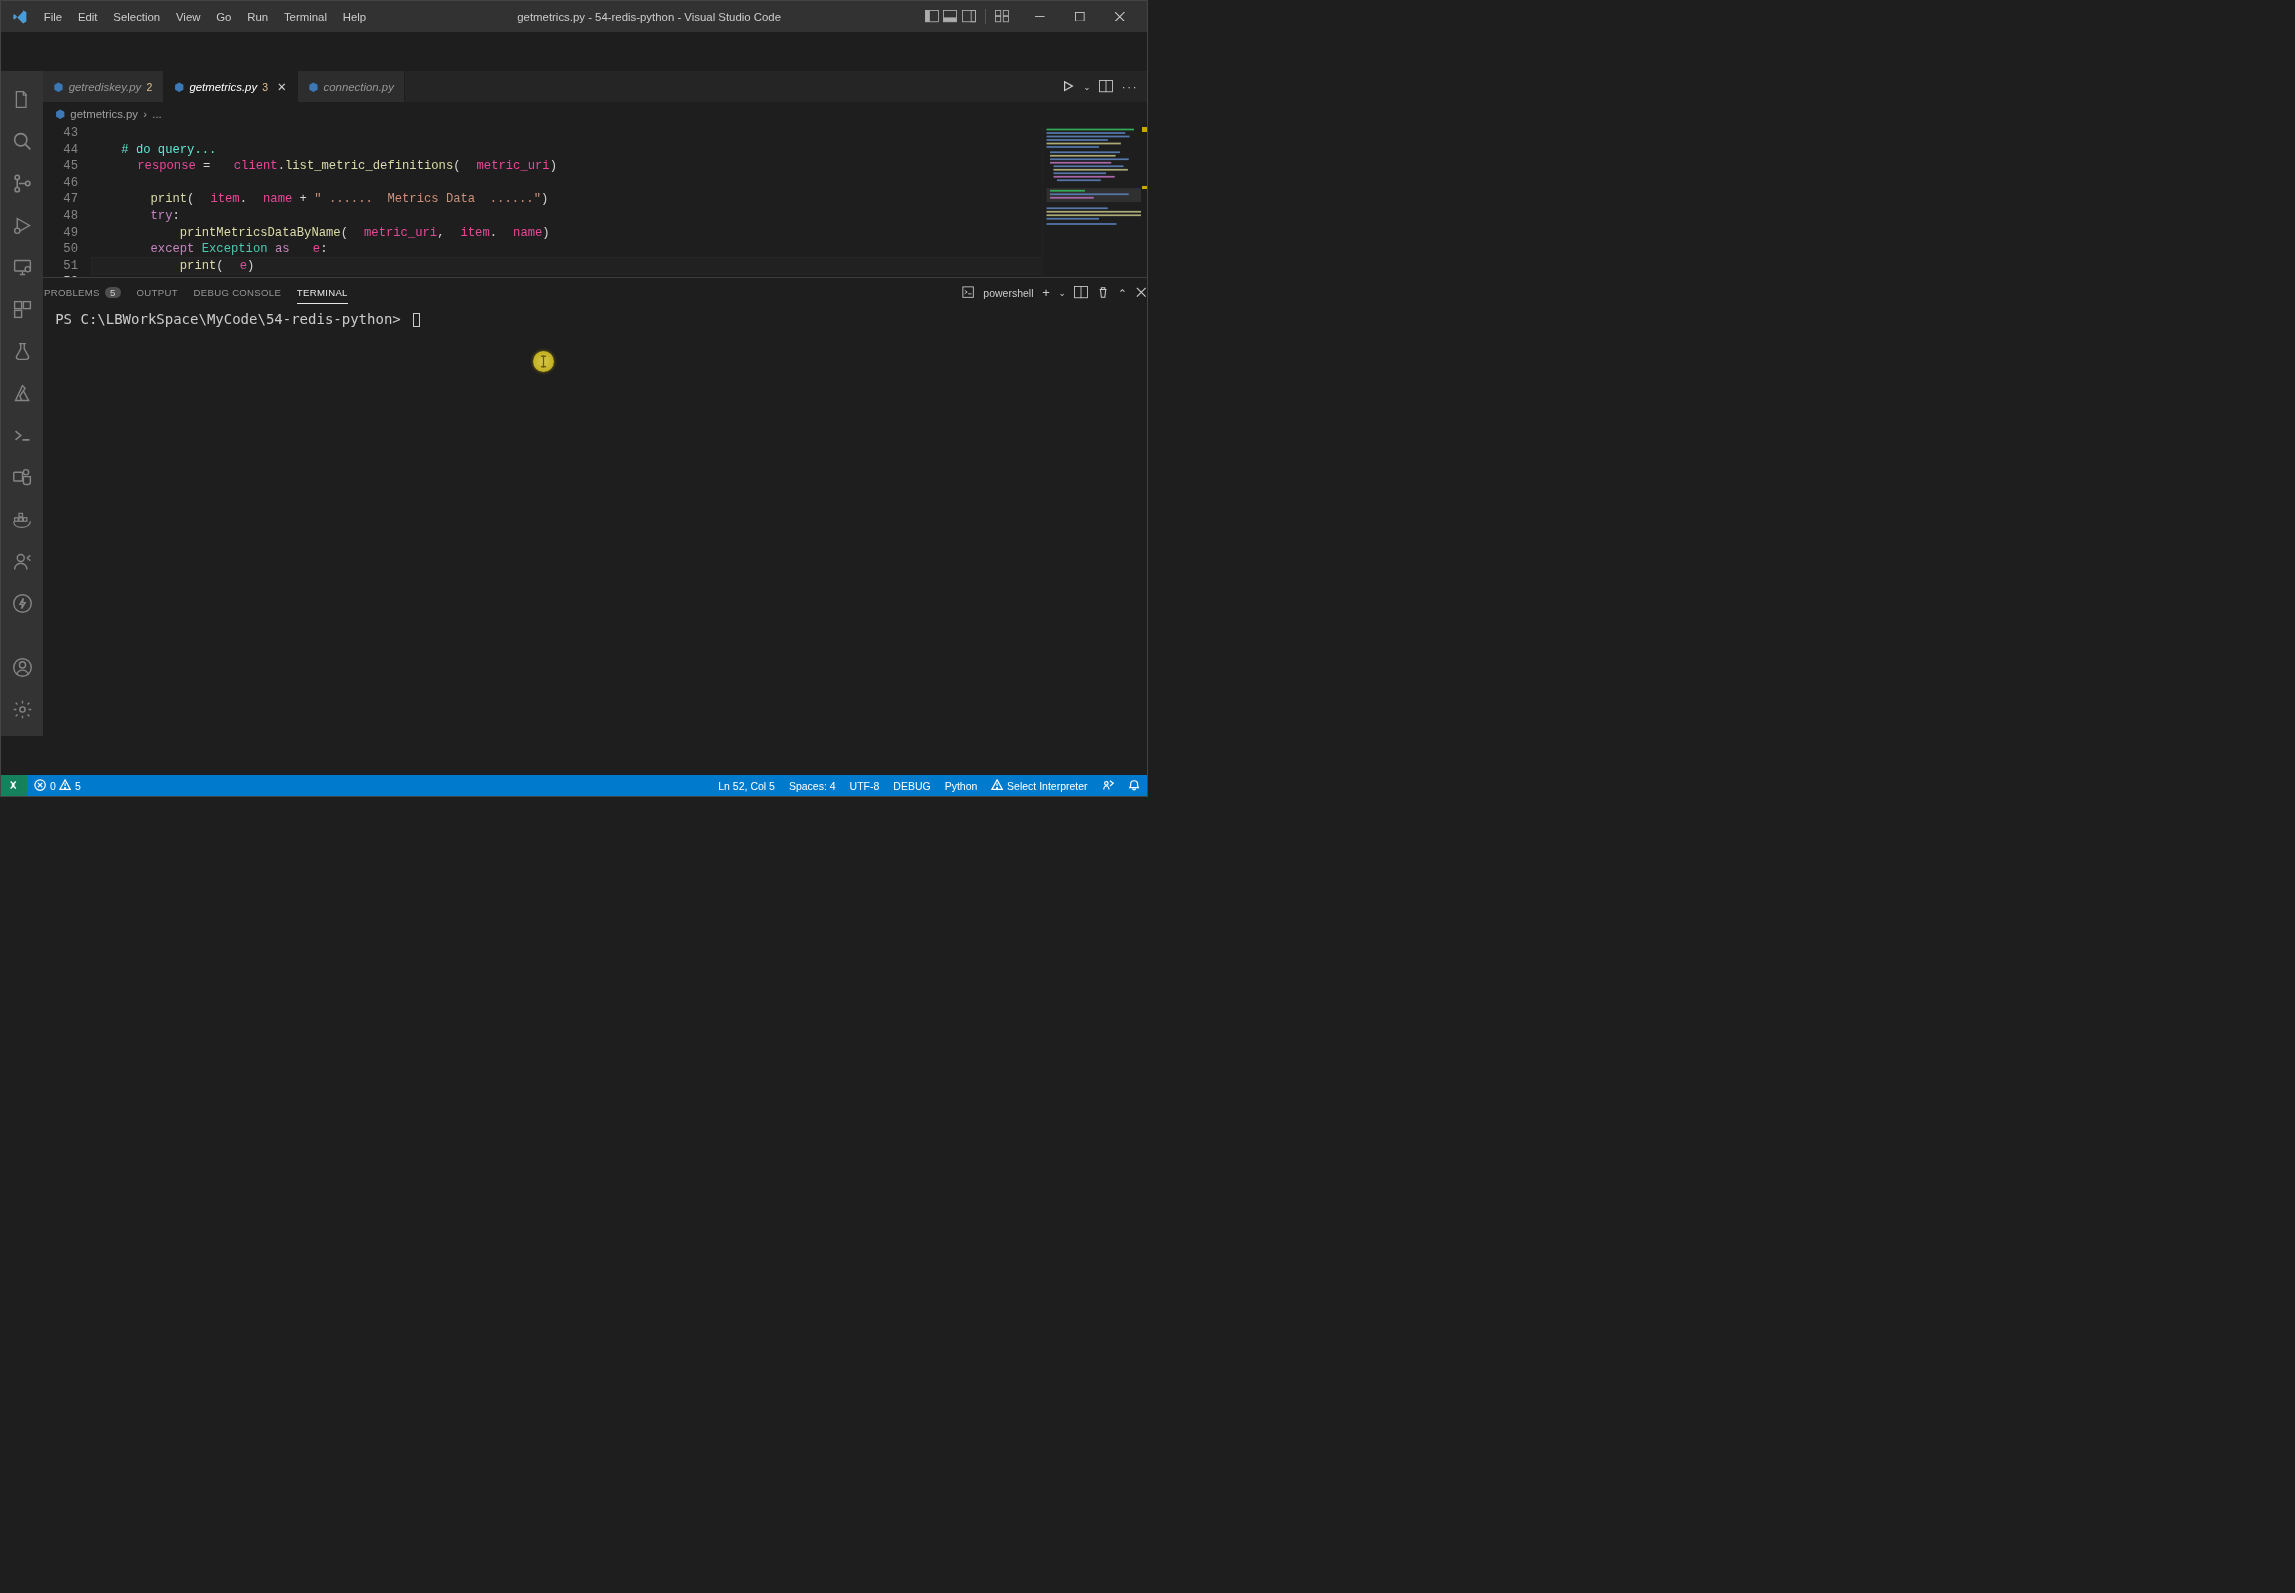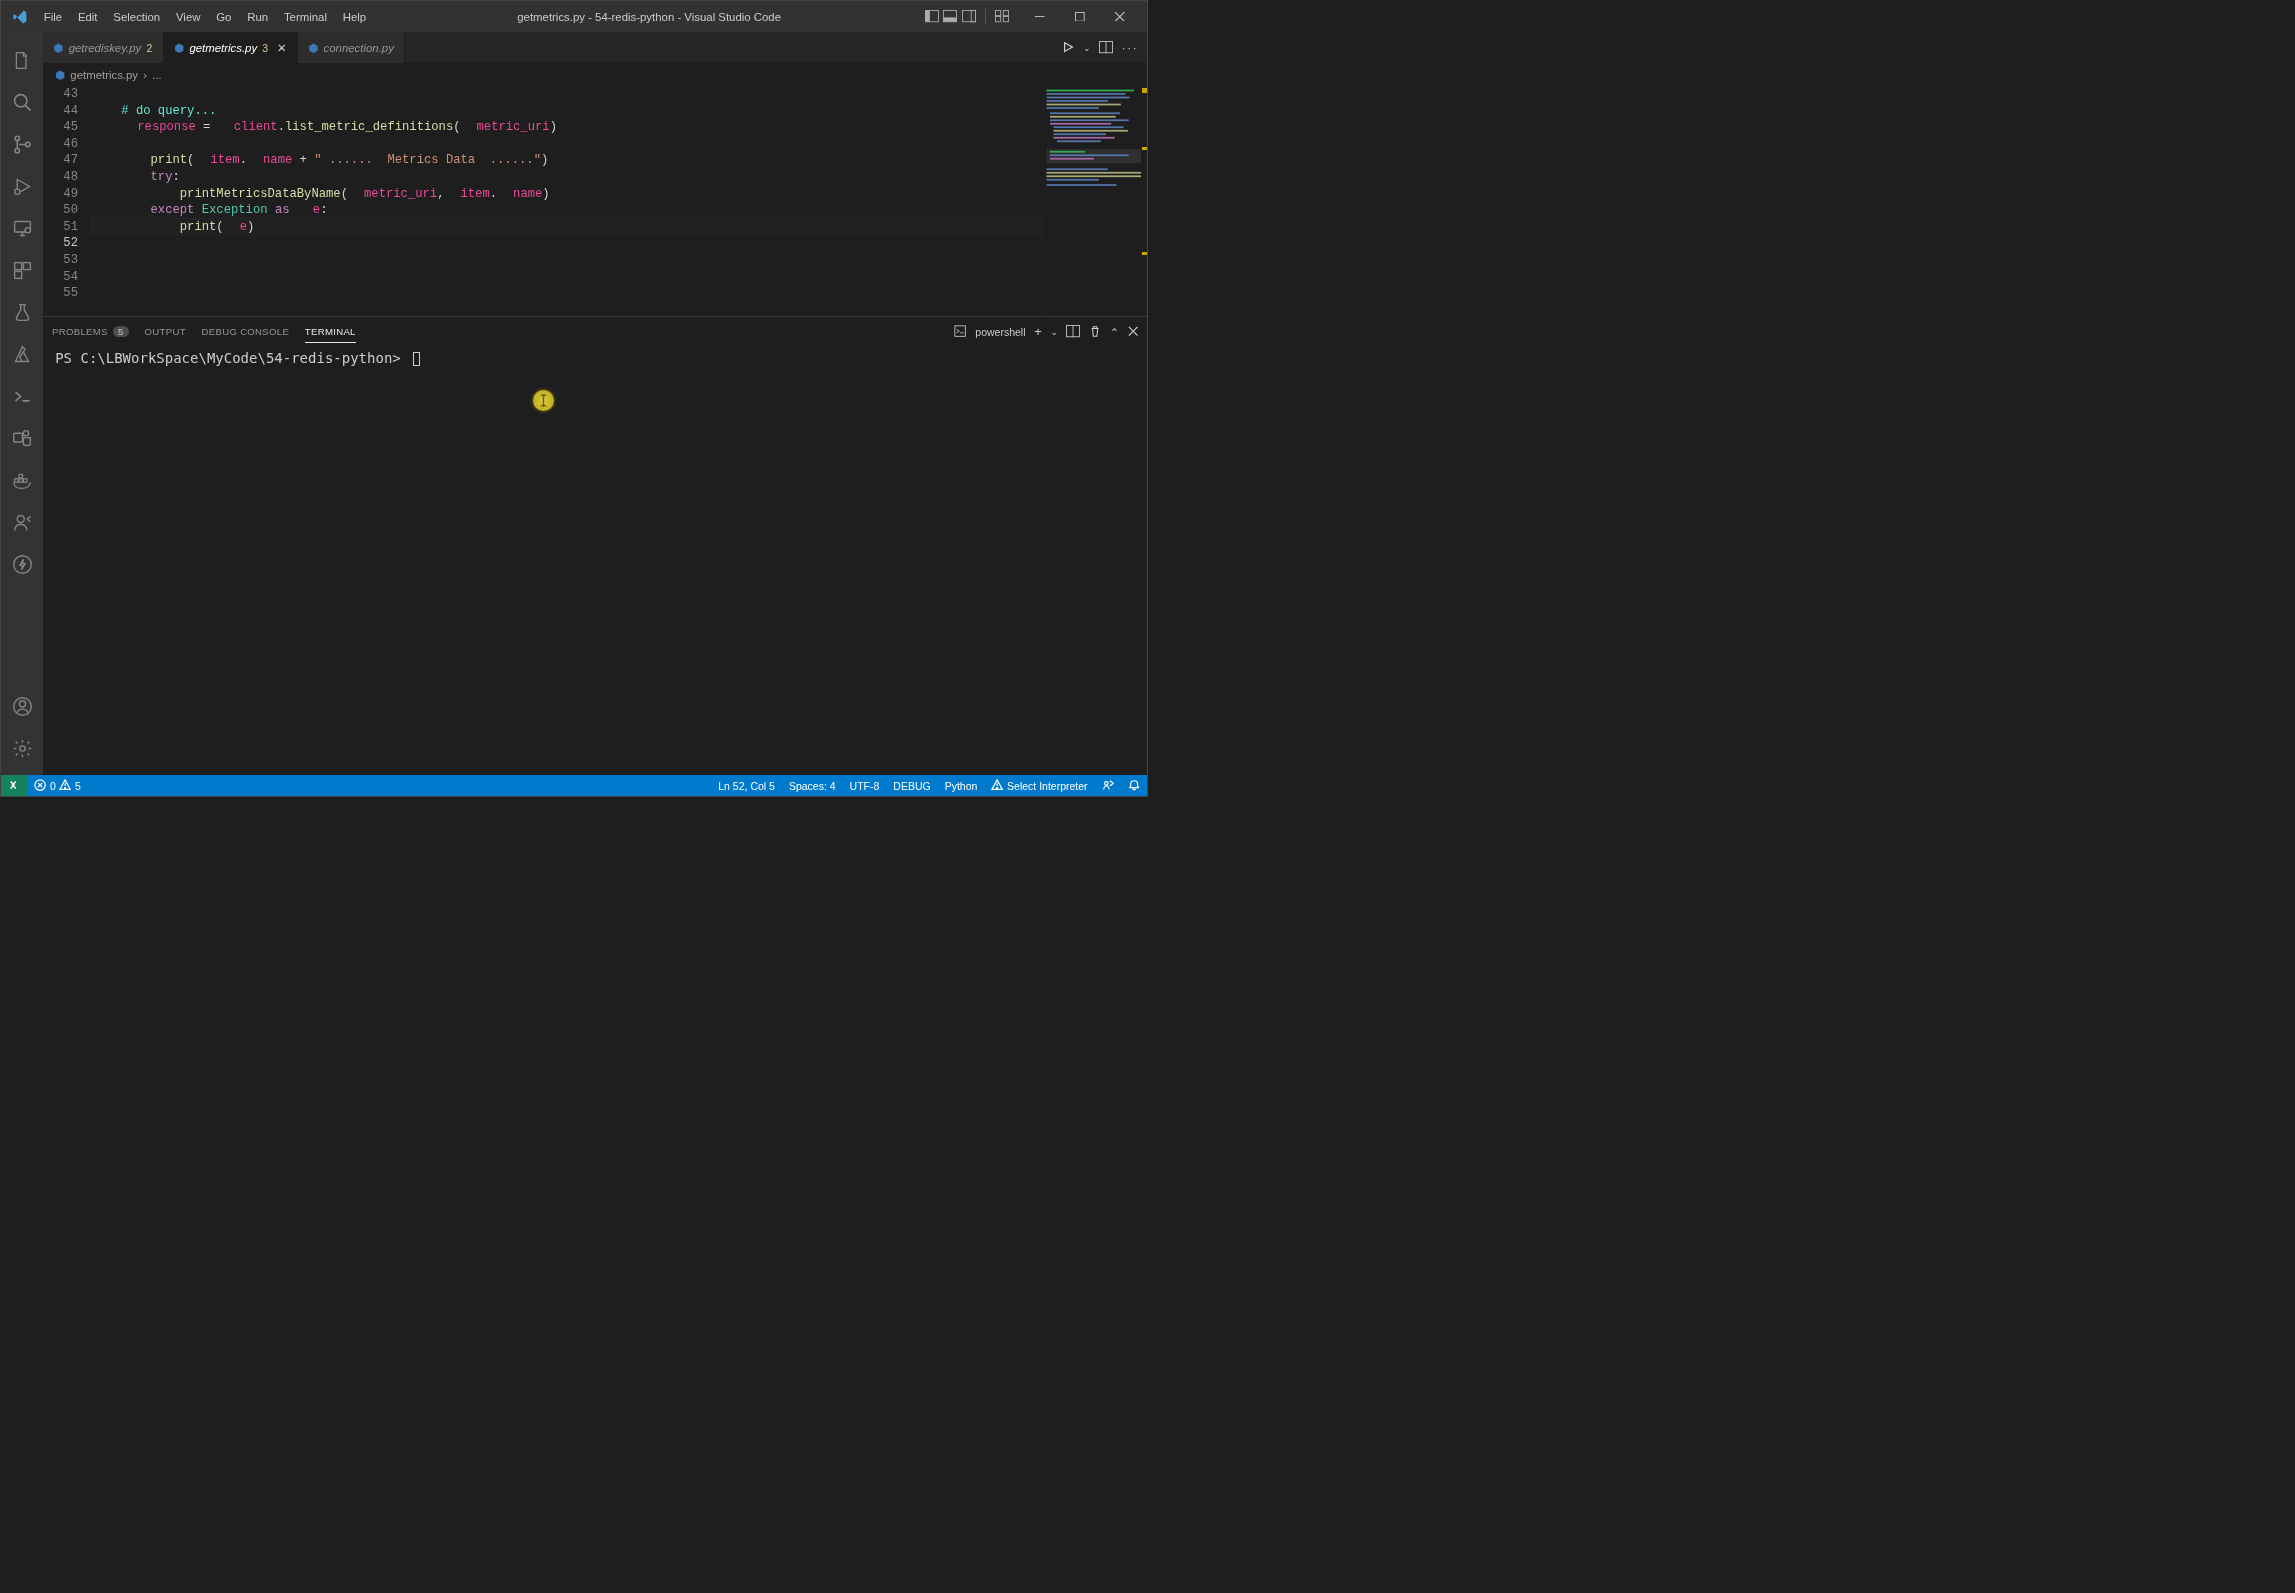--- a/index.html
+++ b/index.html
@@ -13,7 +13,7 @@
   position: relative;
   font-size: 11.4px;
 }
-.window-border { border: 0.9px solid #444; width: 100%; height: 100%; display: flex; flex-direction: column; }
+.window-border { border: 0.9px solid #444; width: 100%; height: 100%; display: flex; flex-direction: column; gap: 39px; }
 
 
 .titlebar {

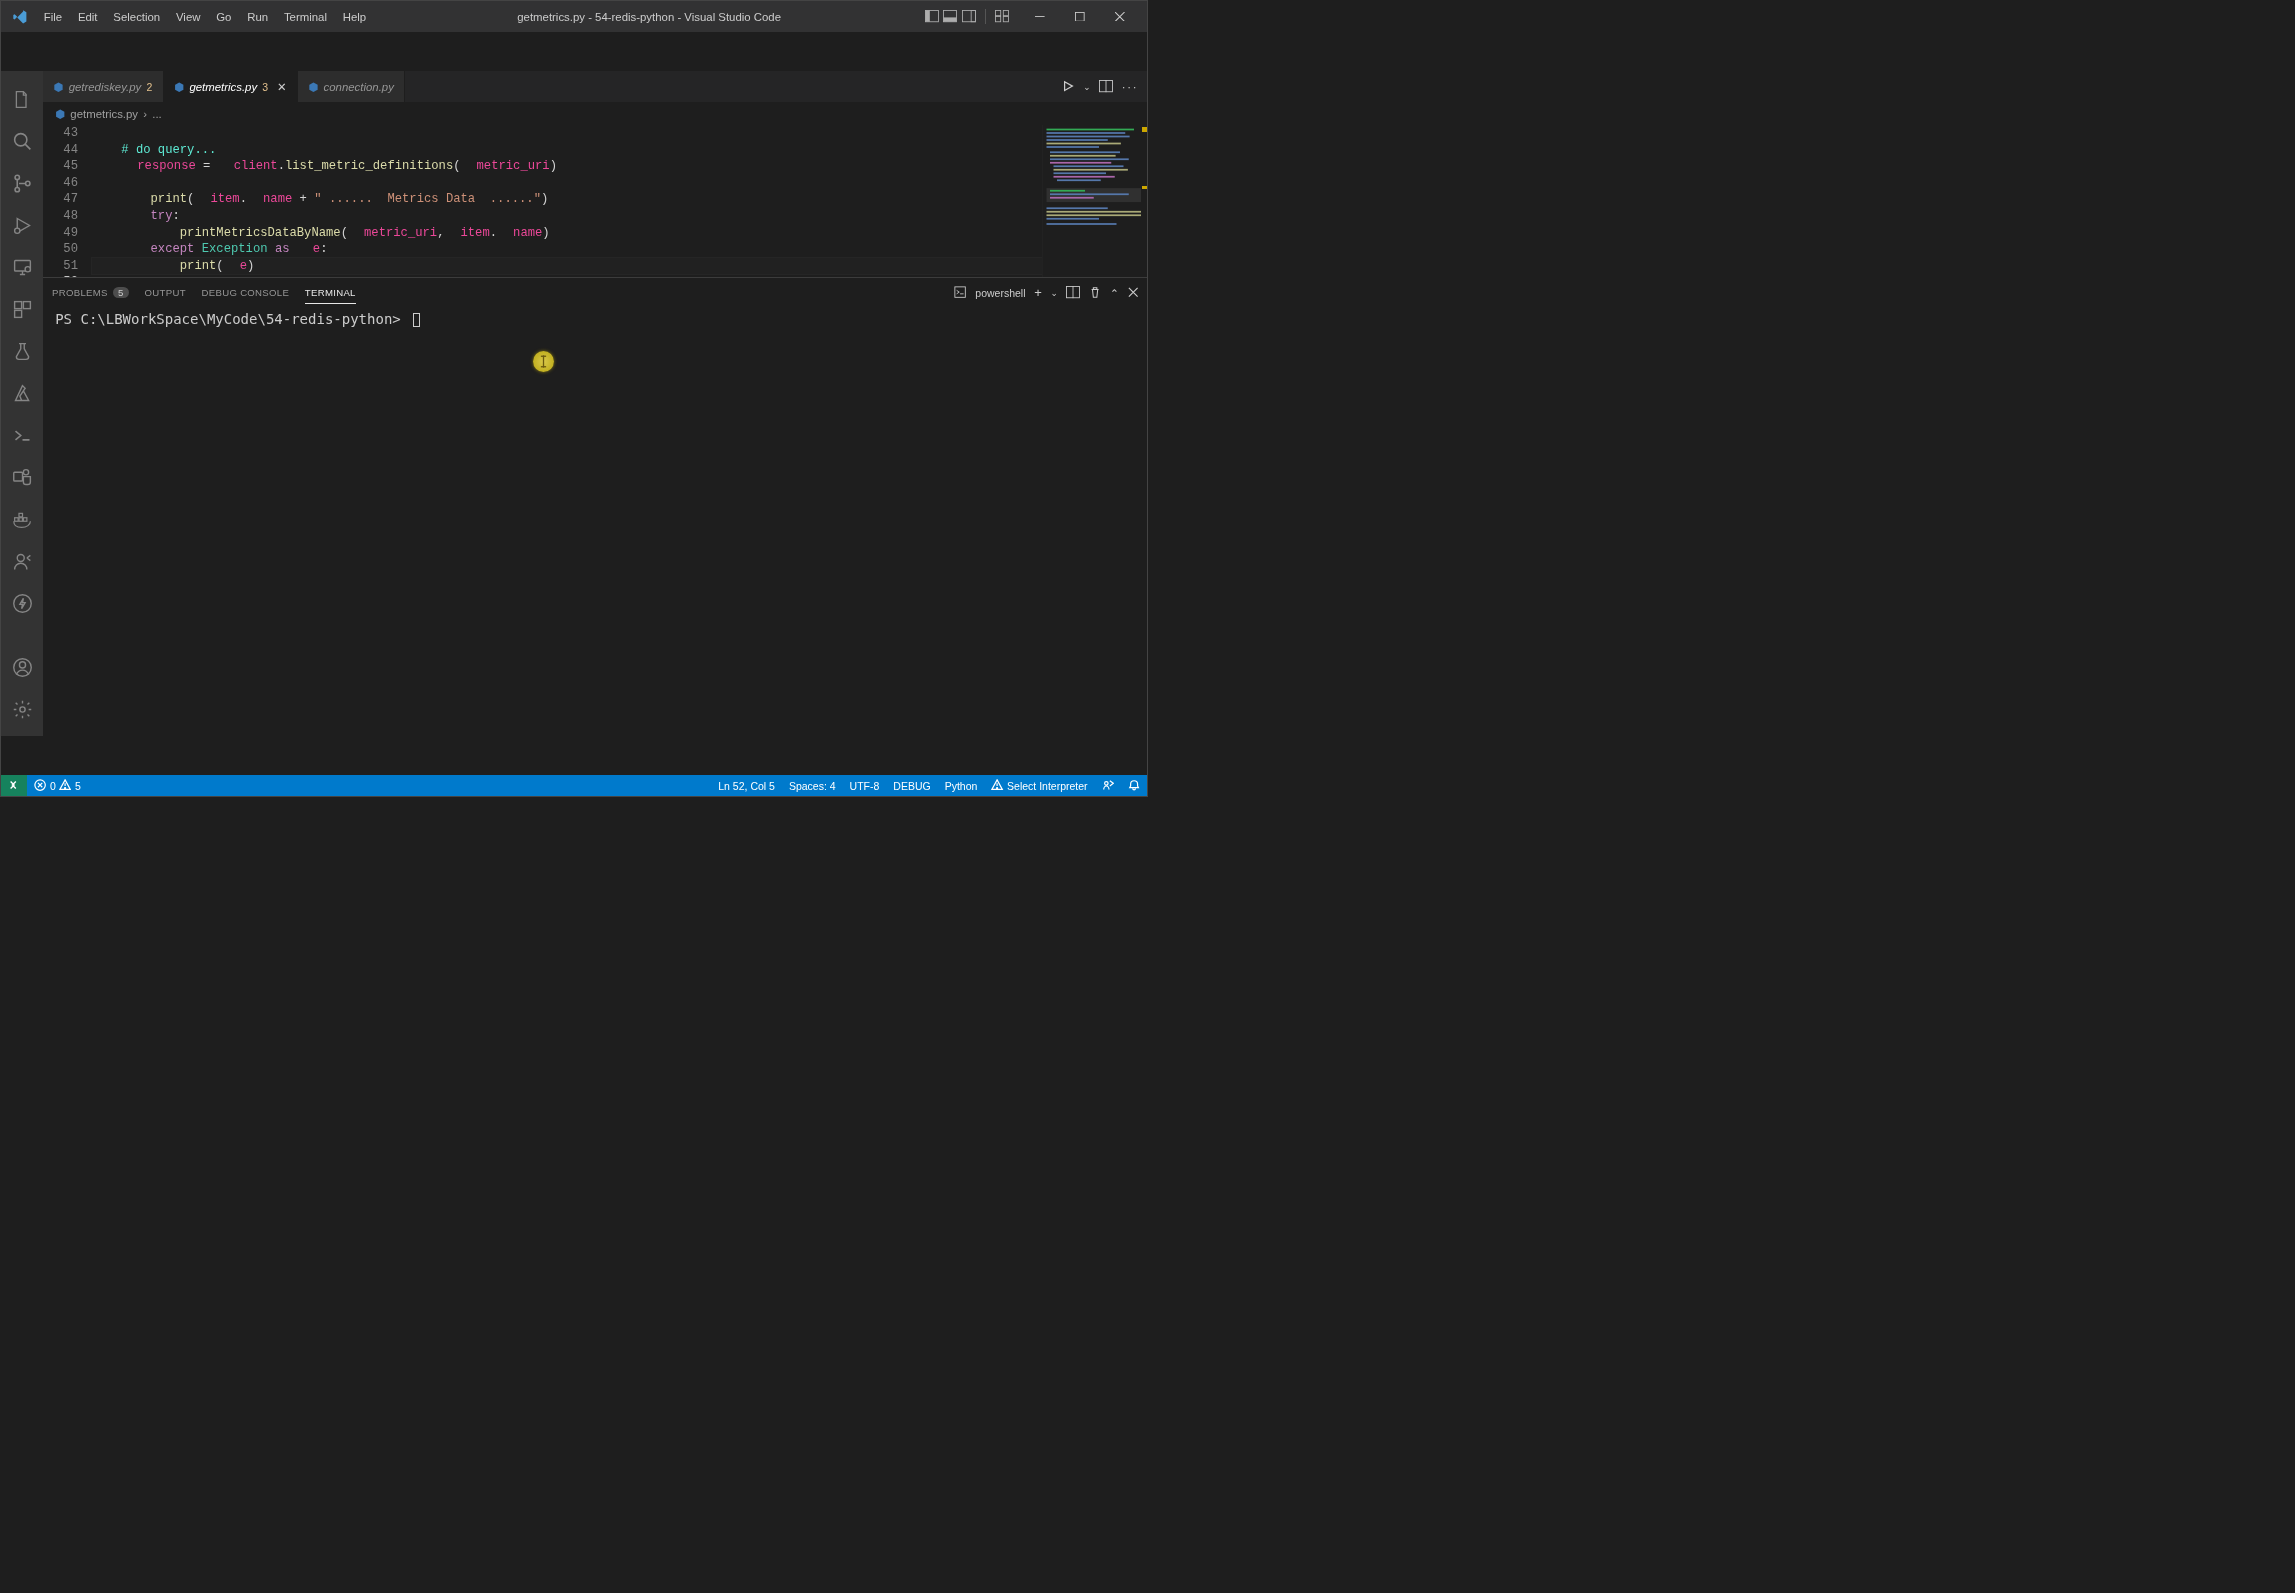--- a/index.html
+++ b/index.html
@@ -99,7 +99,7 @@
   border-top: 0.9px solid #3c3c3c;
   display: flex; flex-direction: column;
 }
-.panel-tabs { display: flex; align-items: center; height: 29px; padding: 0 9px; gap: 15.7px; font-size: 9.6px; color: #969696; }
+.panel-tabs { display: flex; align-items: center; height: 29px; padding: 0 1px; gap: 15.7px; font-size: 9.6px; color: #969696; }
 .panel-tab { cursor: pointer; padding: 5.2px 0; letter-spacing: 0.3px; }
 .panel-tab.active { color: #e7e7e7; border-bottom: 0.9px solid #e7e7e7; }
 .panel-tab .count-badge { background: #4d4d4d; color:#ccc; border-radius: 8.7px; padding: 0 5.2px; margin-left: 5.2px; font-size: 9.6px; }

